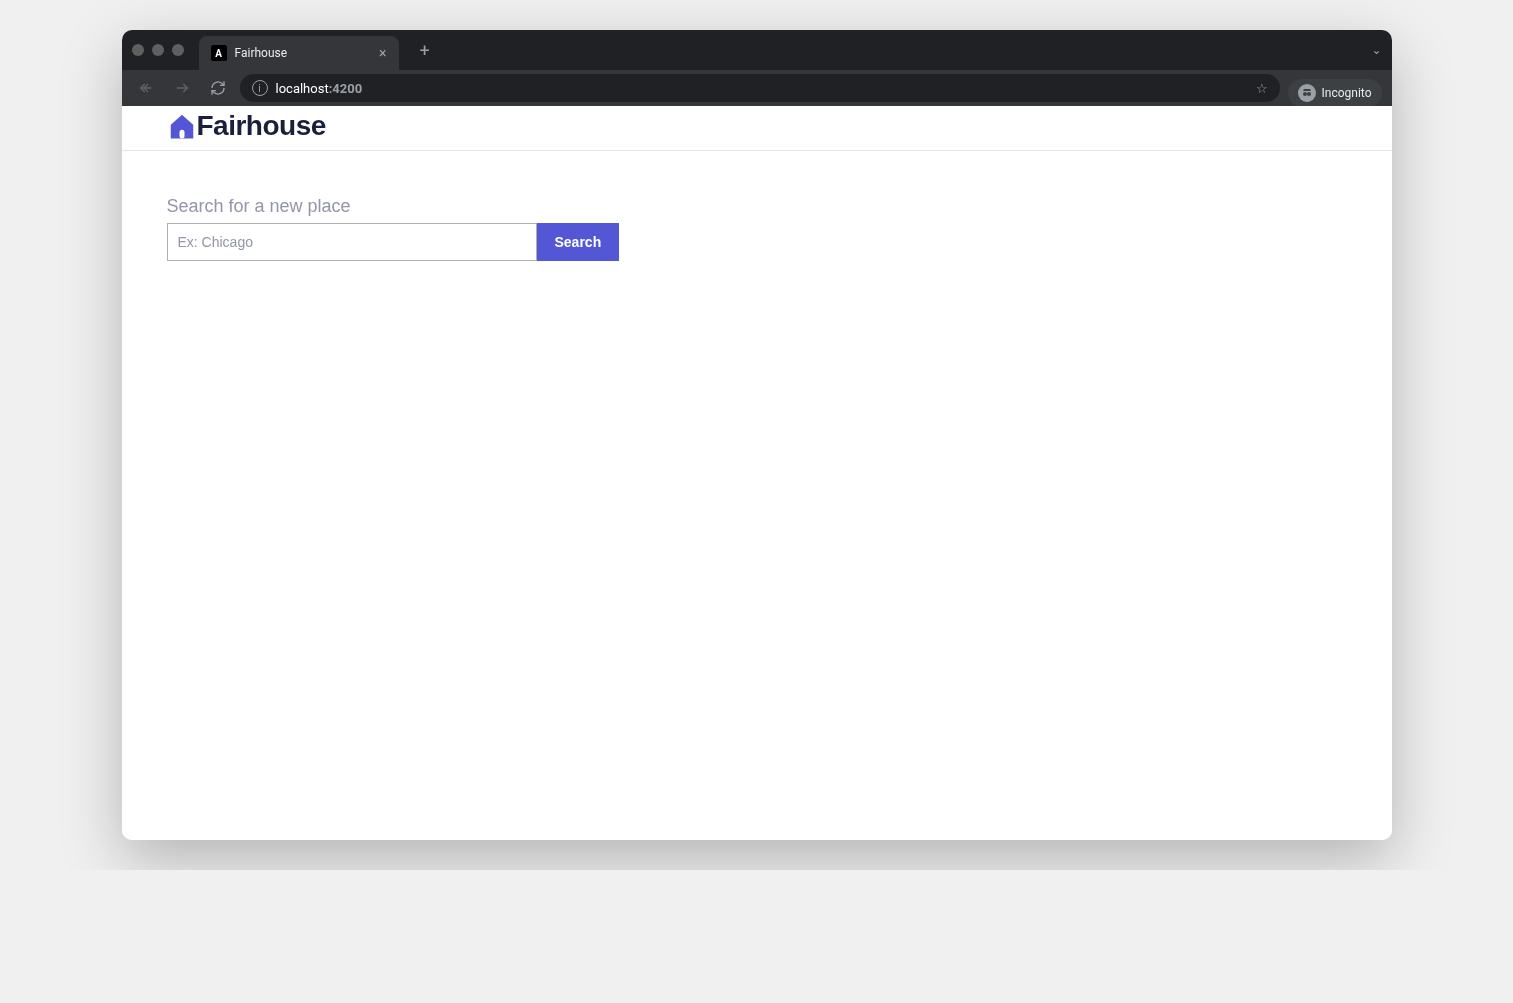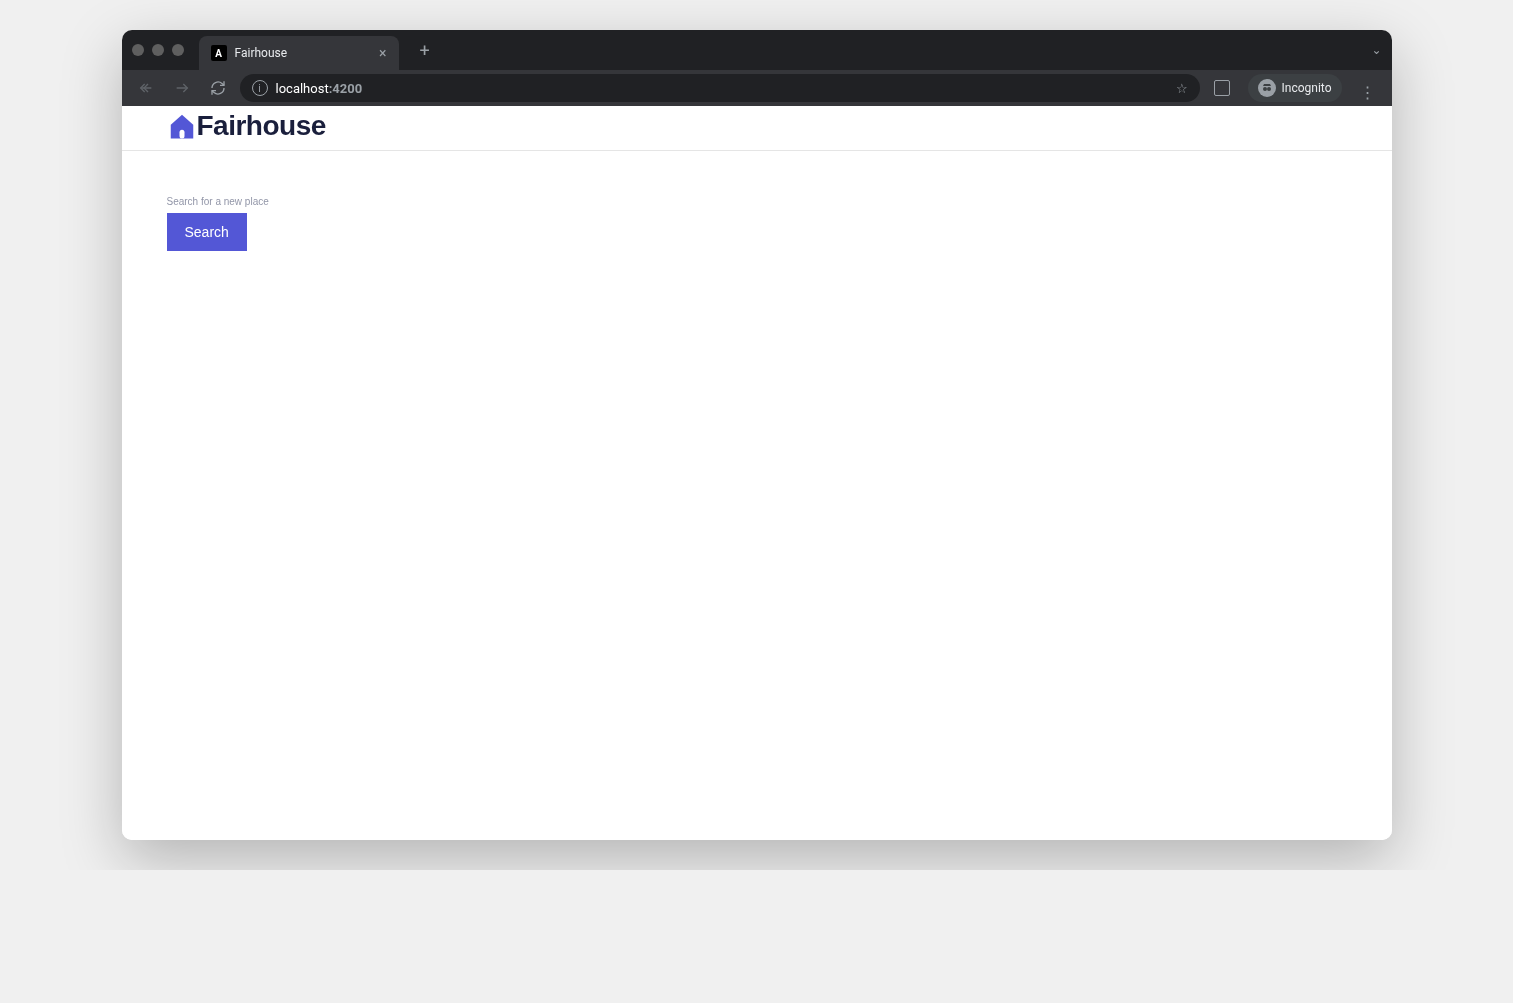--- a/index.html
+++ b/index.html
@@ -145,7 +145,8 @@
     .addr-right {
       display: flex;
       align-items: flex-end;
-      gap: 12px;
+      gap: 6px;
+      flex-direction: column;
     }
     .ext-icon {
       width: 16px;

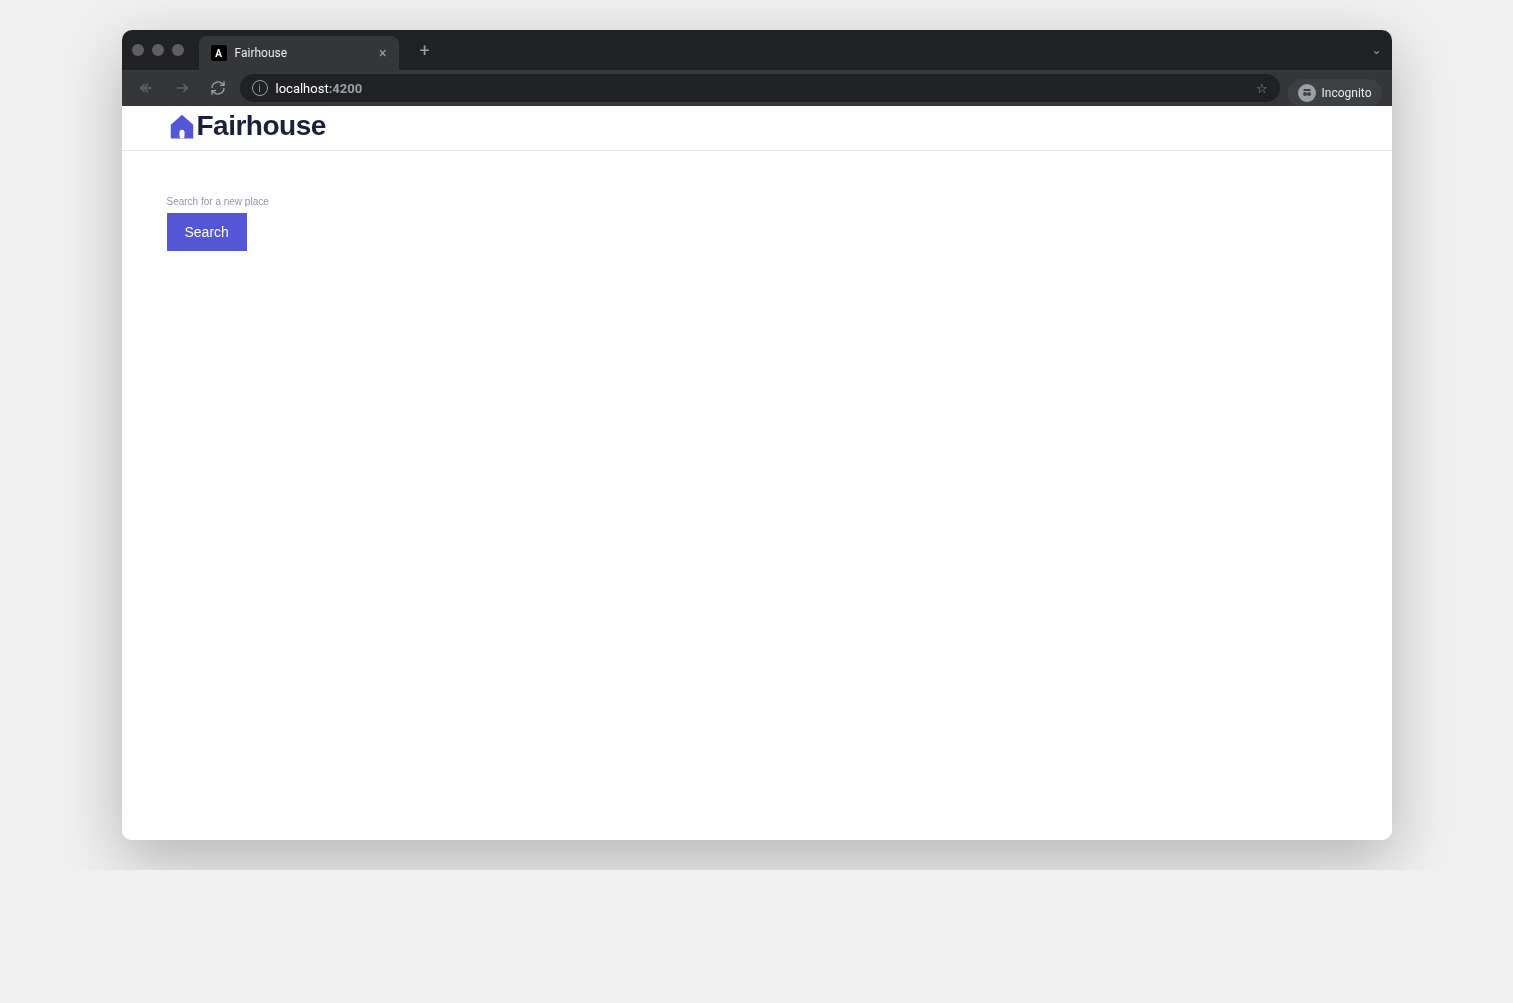--- a/index.html
+++ b/index.html
@@ -209,7 +209,7 @@
     }
     .search-label {
       color: #9296a8;
-      font-size: 10px;
+      font-size: 18px;
       font-weight: 500;
       margin-bottom: 6px;
       font-family: "Segoe UI", "Helvetica Neue", sans-serif;

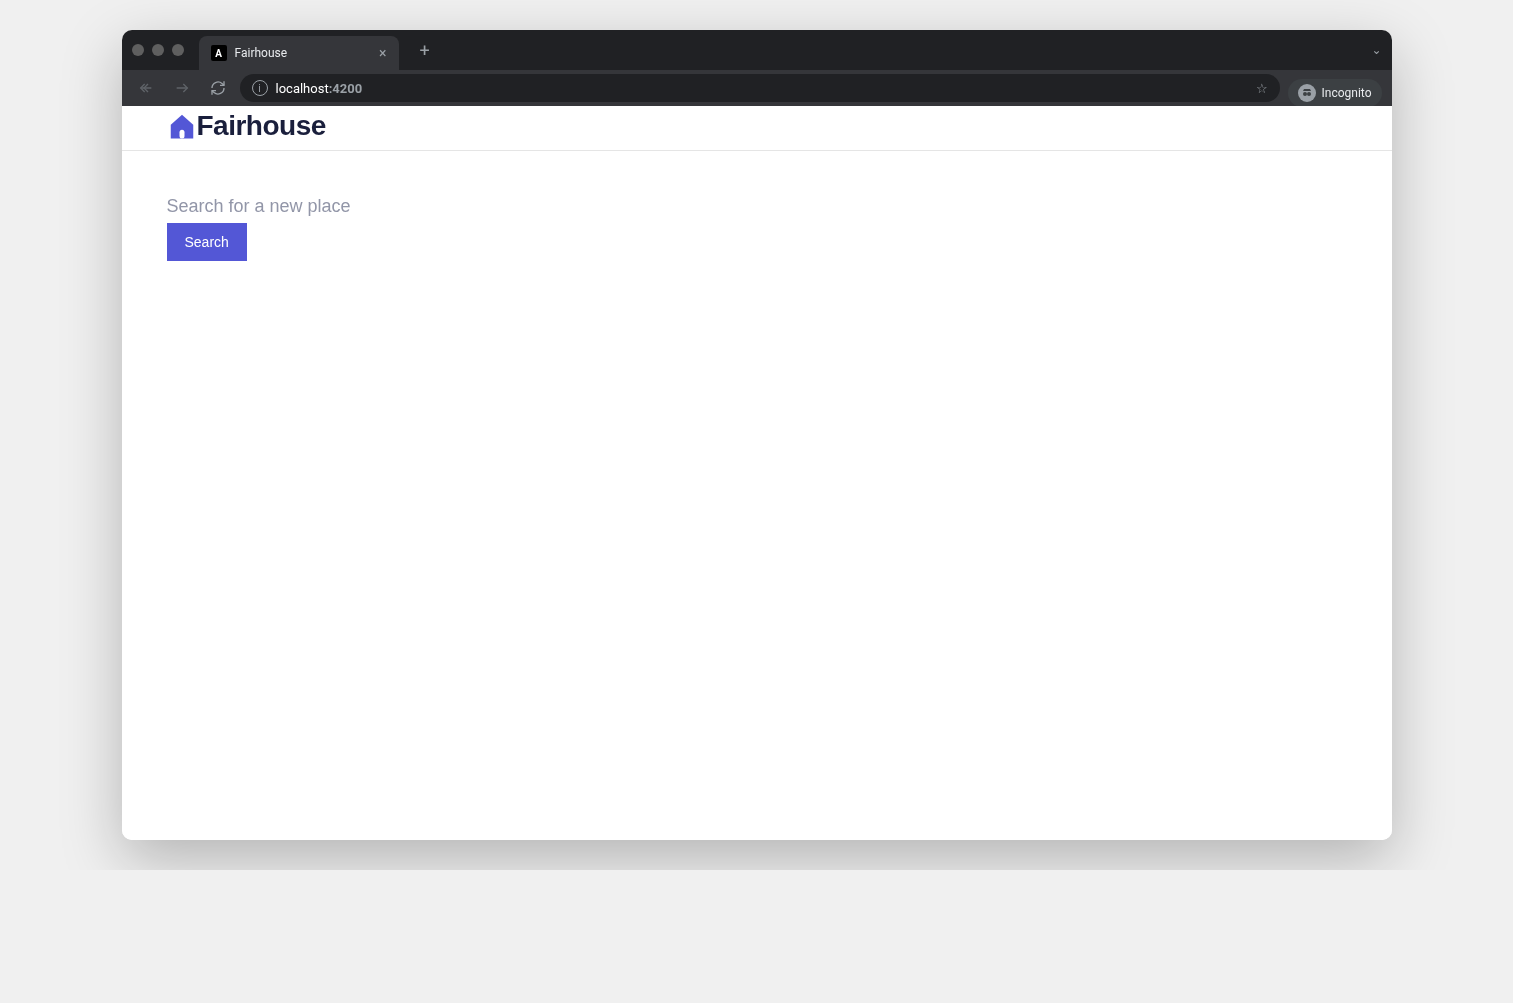--- a/index.html
+++ b/index.html
@@ -329,6 +329,7 @@
     <div class="search-section">
       <div class="search-label">Search for a new place</div>
       <div class="search-row">
+        <input class="search-input" type="text" placeholder="Ex: Chicago" style="">
         <button class="search-button">Search</button>
       </div>
     </div>

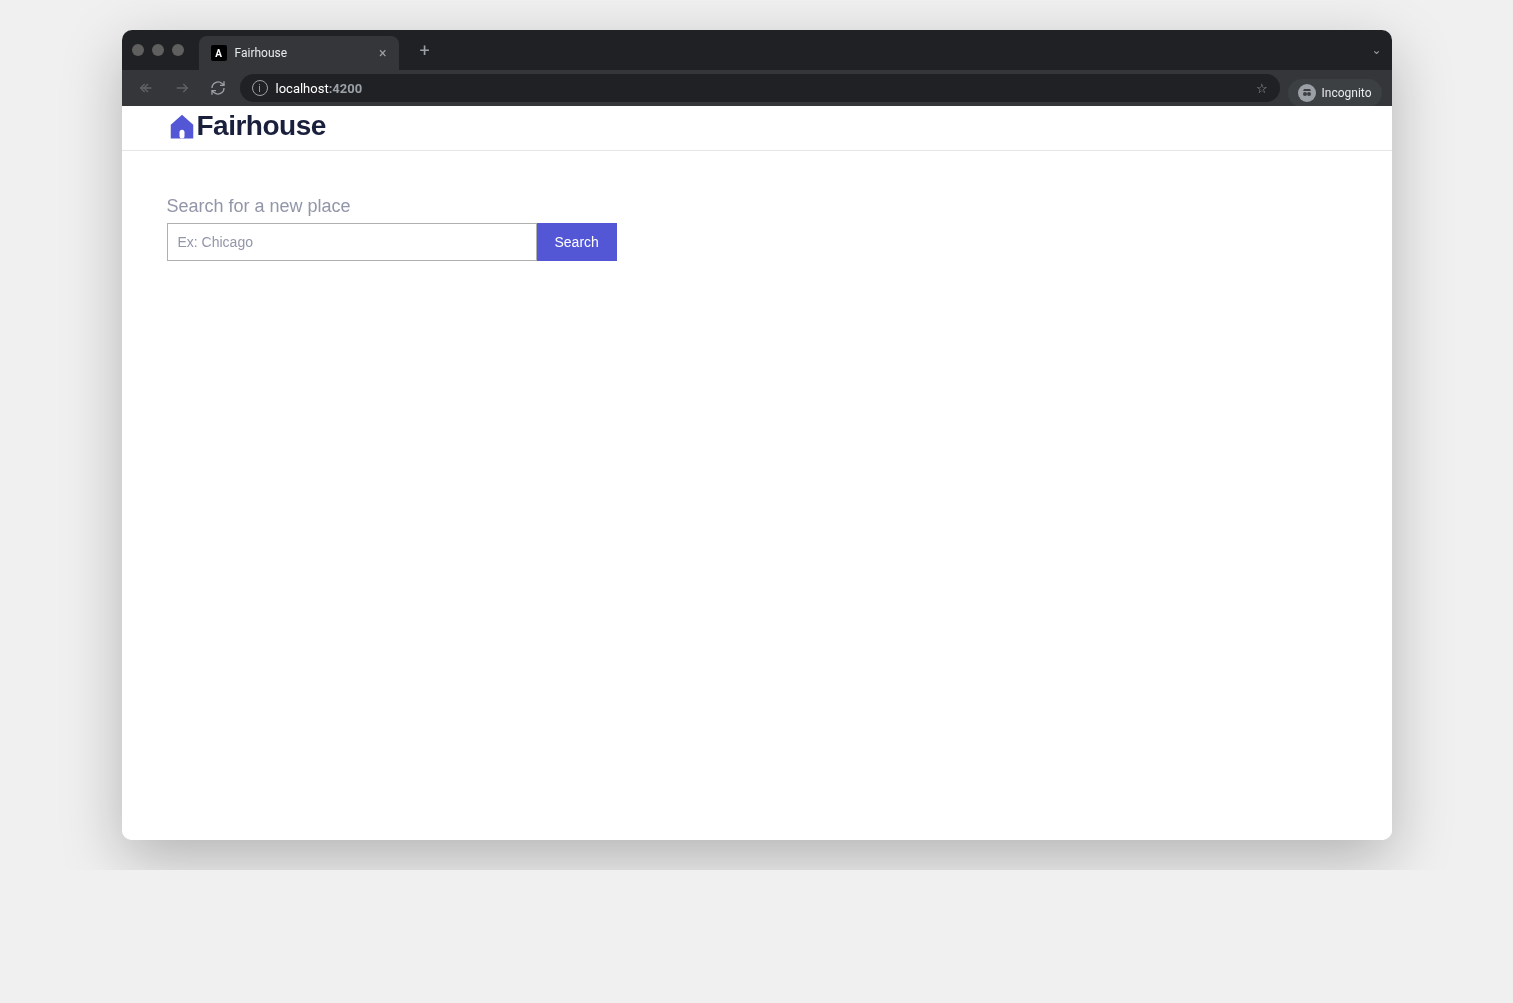--- a/index.html
+++ b/index.html
@@ -237,7 +237,7 @@
       padding: 0 18px;
       height: 38px;
       font-size: 14px;
-      font-weight: 400;
+      font-weight: 700;
       cursor: pointer;
       font-family: "Segoe UI", "Helvetica Neue", sans-serif;
     }

